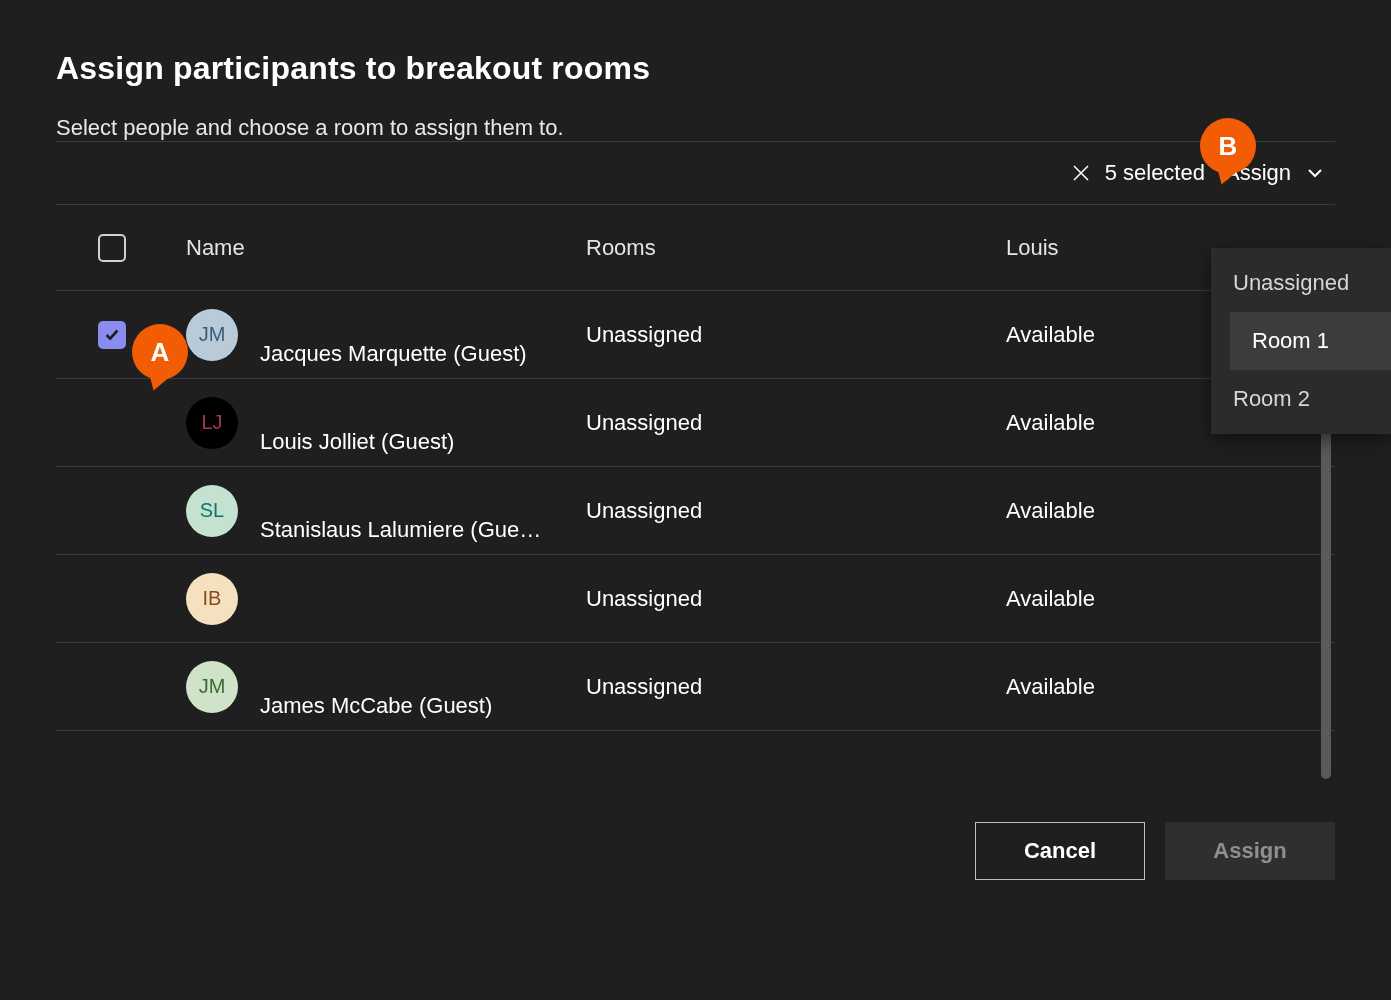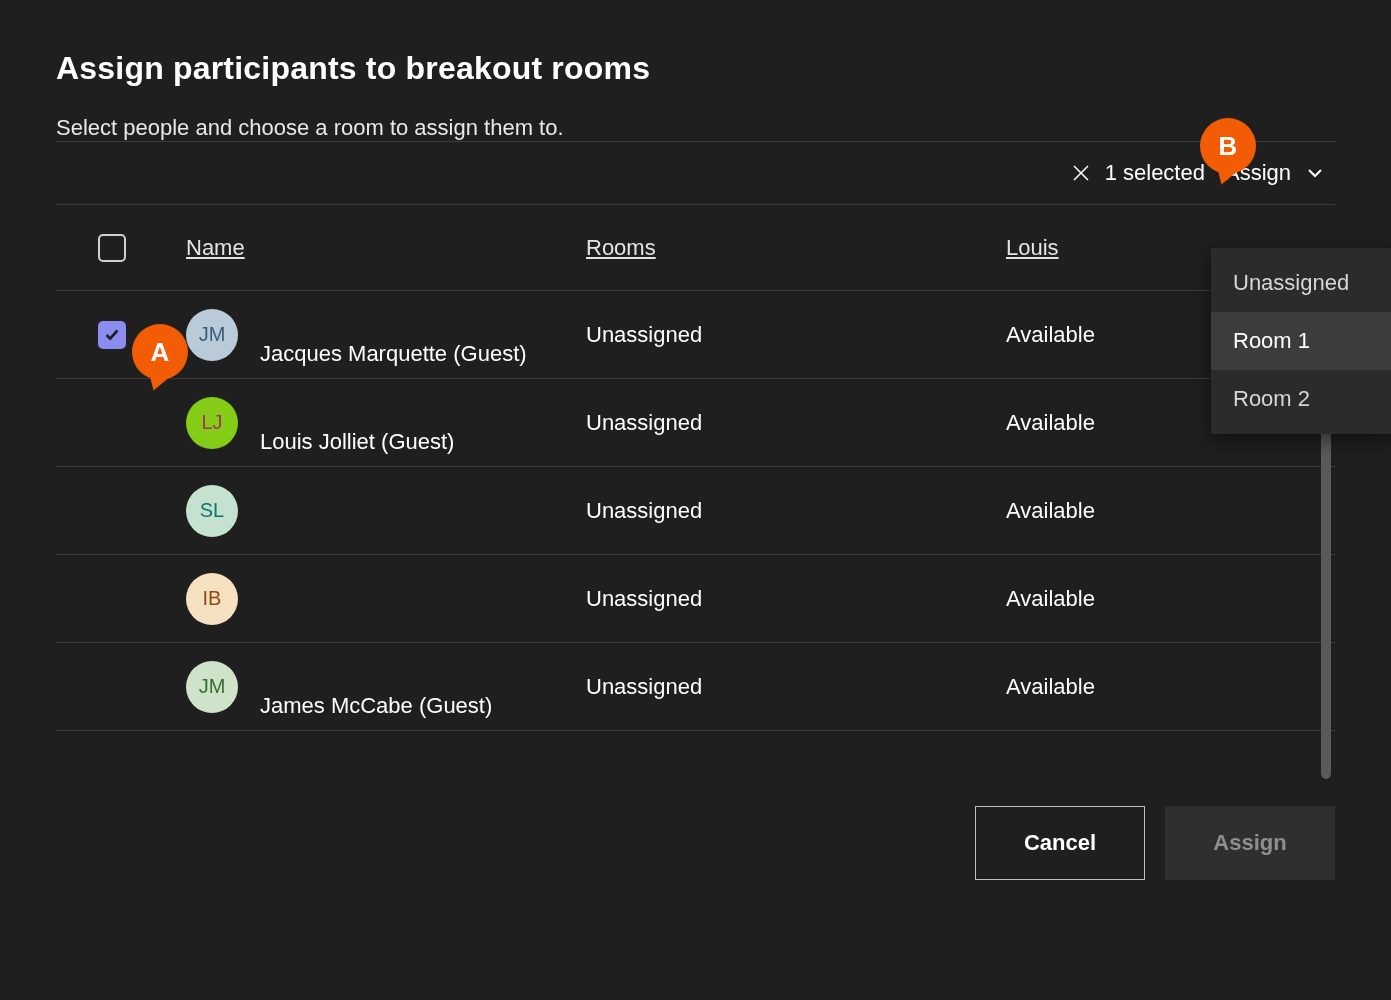--- a/index.html
+++ b/index.html
@@ -238,7 +238,7 @@
       <svg class="x-icon" viewBox="0 0 20 20">
           <path d="M3 3 L17 17 M17 3 L3 17"></path>
         </svg>
-      <span>1 selected</span>
+      <span>5 selected</span>
     </div>
     <div class="assign-dropdown">
       <span>Assign</span>

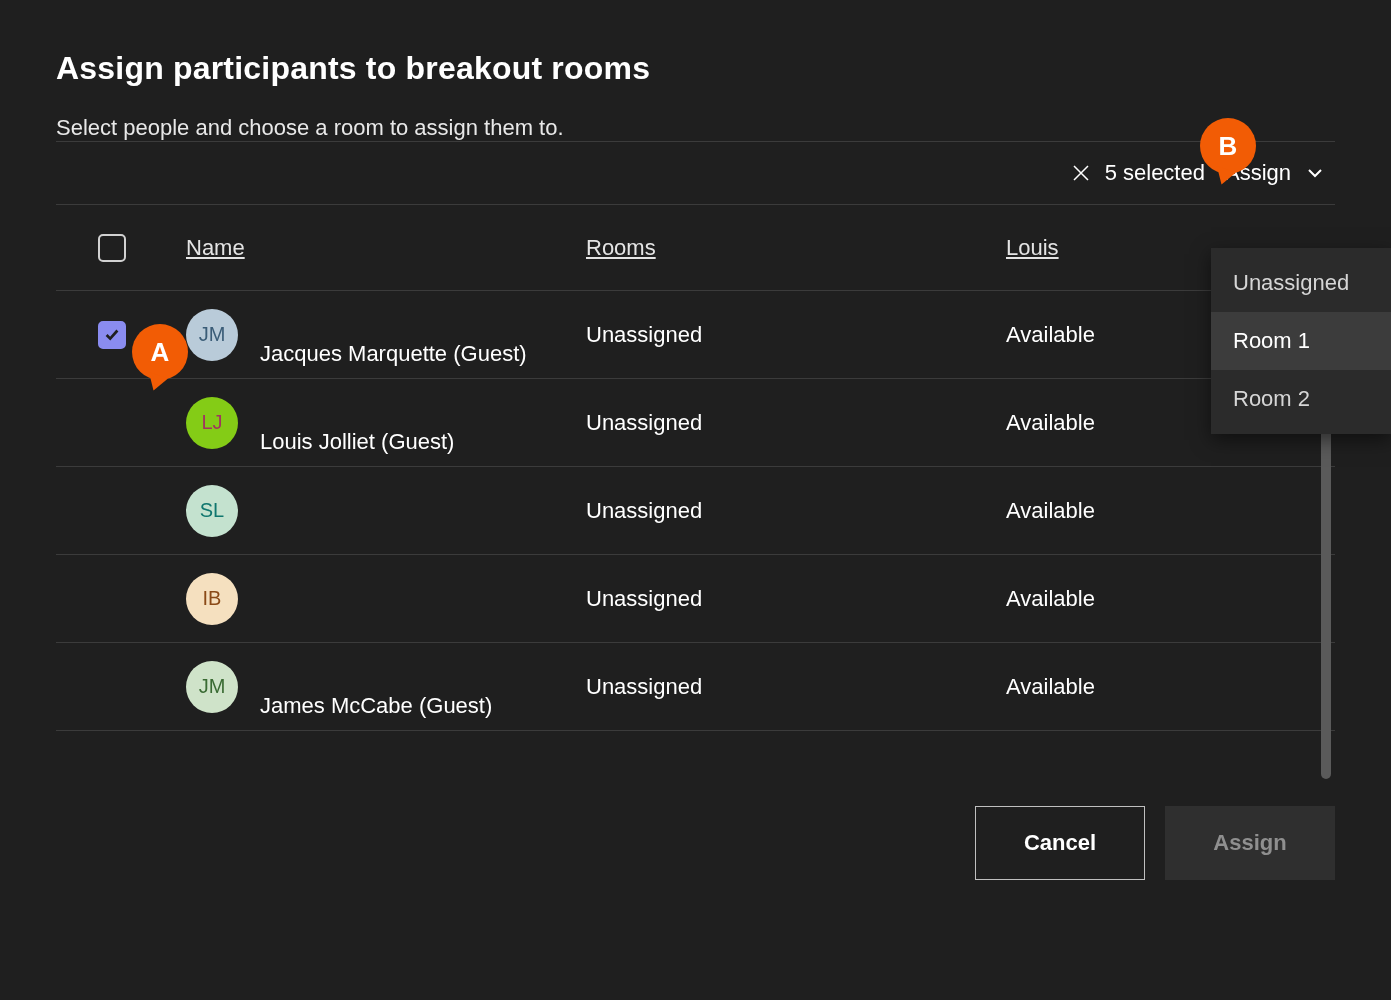--- a/index.html
+++ b/index.html
@@ -77,7 +77,6 @@
     height: 86px;
     font-size: 22px;
     color: #e4e4e4;
-    text-decoration: underline;
   }
   .participant-row {
     height: 88px;

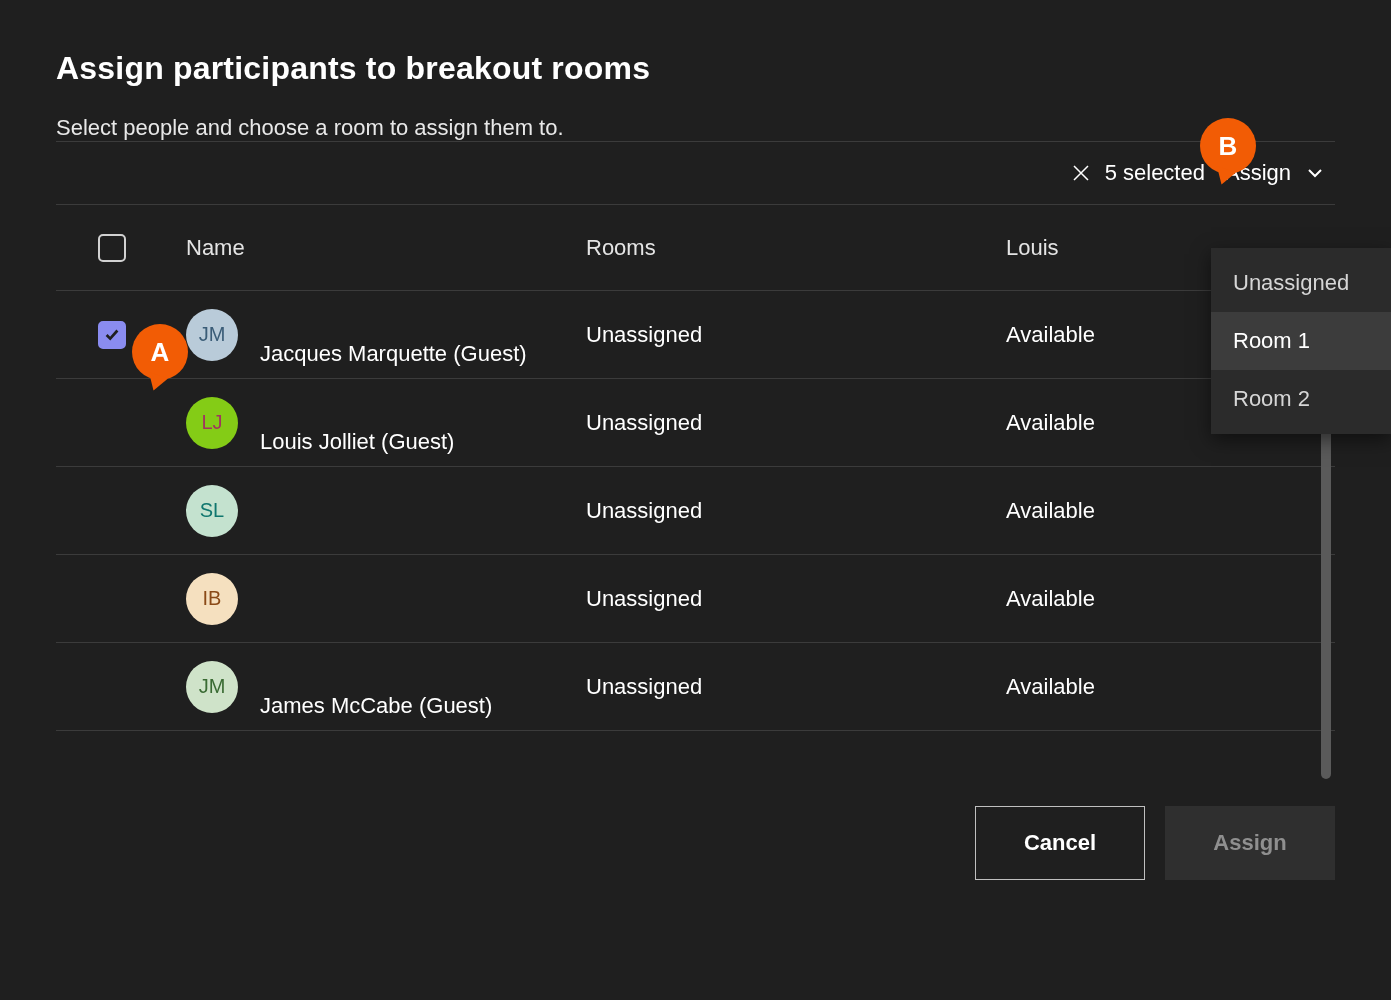--- a/index.html
+++ b/index.html
@@ -169,6 +169,7 @@
   .rooms-menu-item.hover {
     background: #3c3c3c;
     color: #ffffff;
+    margin-left: 19px;
   }
   .footer {
     position: absolute;

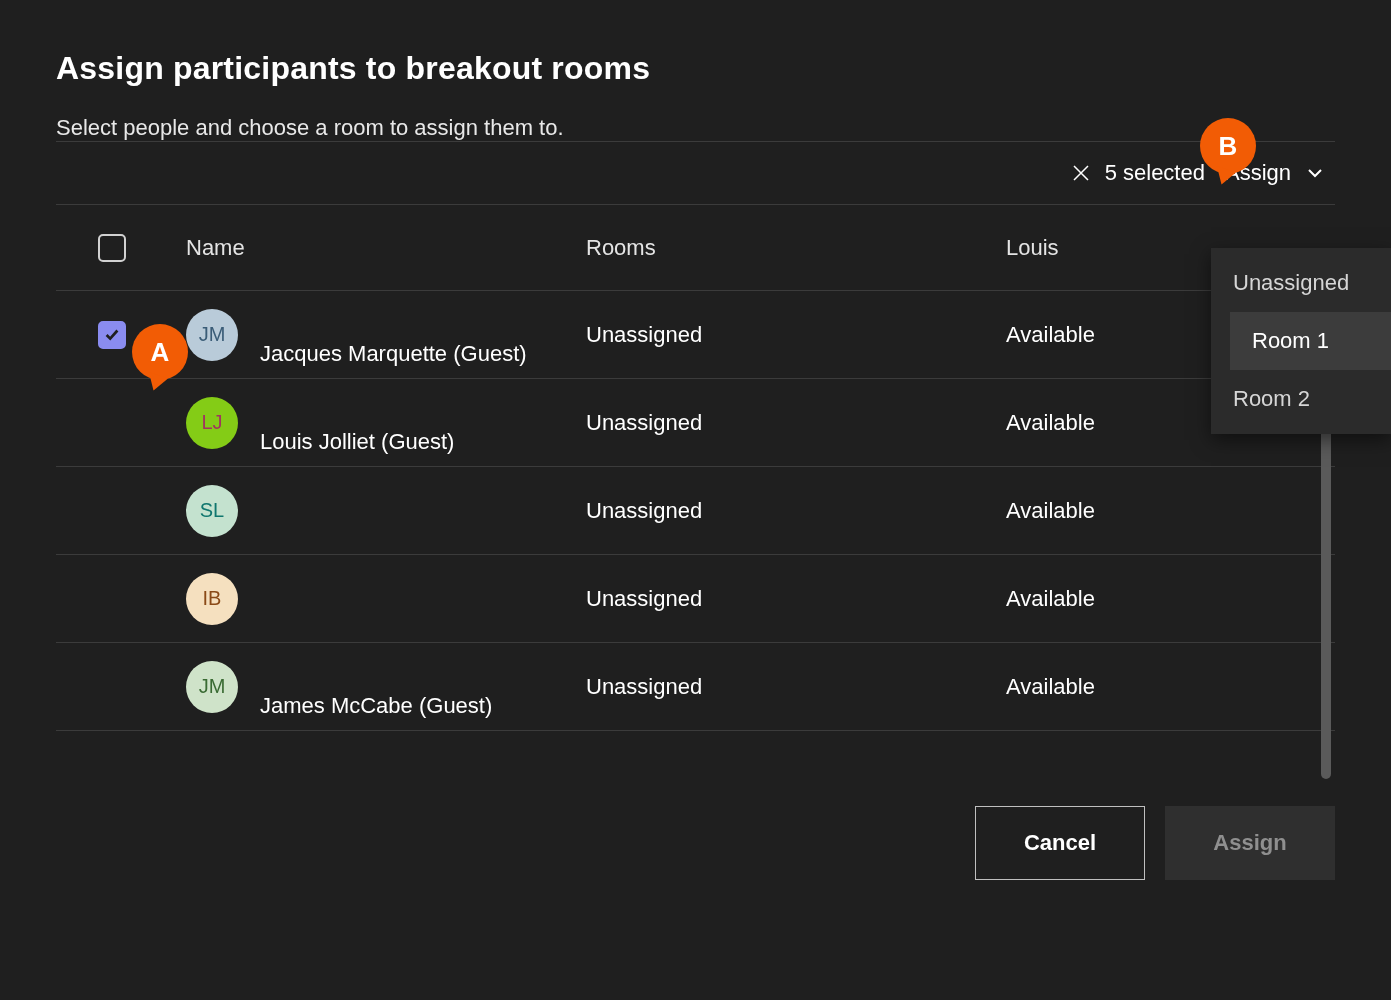--- a/index.html
+++ b/index.html
@@ -276,7 +276,7 @@
         <div class="participant-row">
           <div class="checkbox-cell"></div>
           <div class="name-cell">
-            <div class="avatar" style="background: #84cc16; color: rgb(160, 53, 94);">LJ</div>
+            <div class="avatar" style="background: #000000; color: rgb(160, 53, 94);">LJ</div>
             <span class="name-text">Louis Jolliet (Guest)</span>
           </div>
           <div>Unassigned</div>

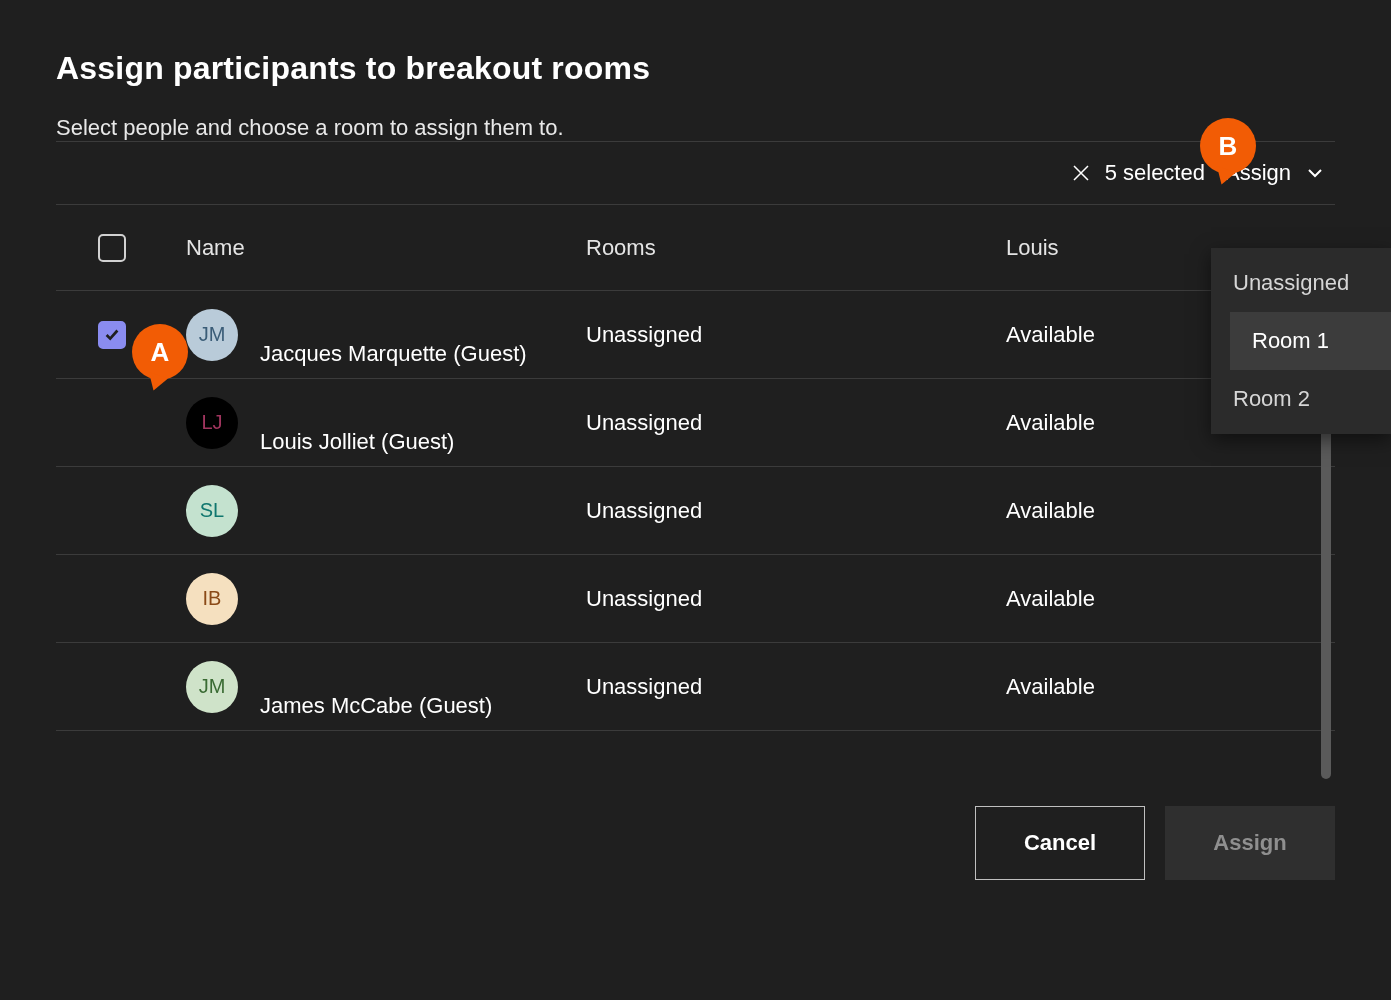--- a/index.html
+++ b/index.html
@@ -286,6 +286,7 @@
           <div class="checkbox-cell"></div>
           <div class="name-cell">
             <div class="avatar" style="background: rgb(196, 226, 207); color: #0f766e;">SL</div>
+            <span class="name-text">Stanislaus Lalumiere (Gue…</span>
           </div>
           <div>Unassigned</div>
           <div class="status-cell">Available</div>

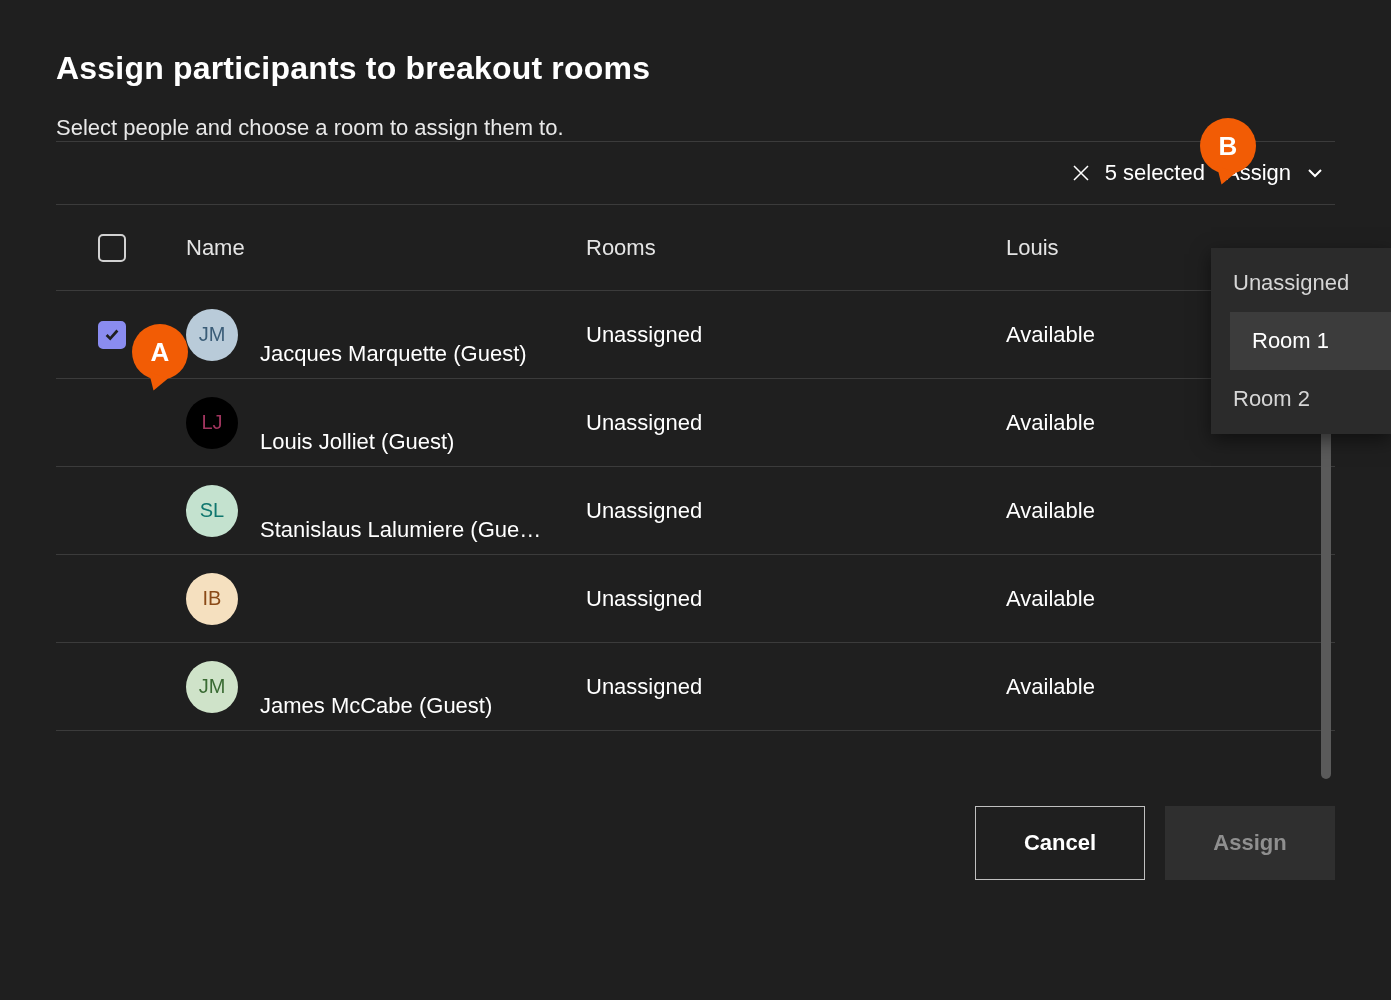--- a/index.html
+++ b/index.html
@@ -180,7 +180,7 @@
   }
   .btn {
     min-width: 170px;
-    height: 74px;
+    height: 58px;
     font-size: 22px;
     display:flex;align-items:center;justify-content:center;
     cursor: pointer;

